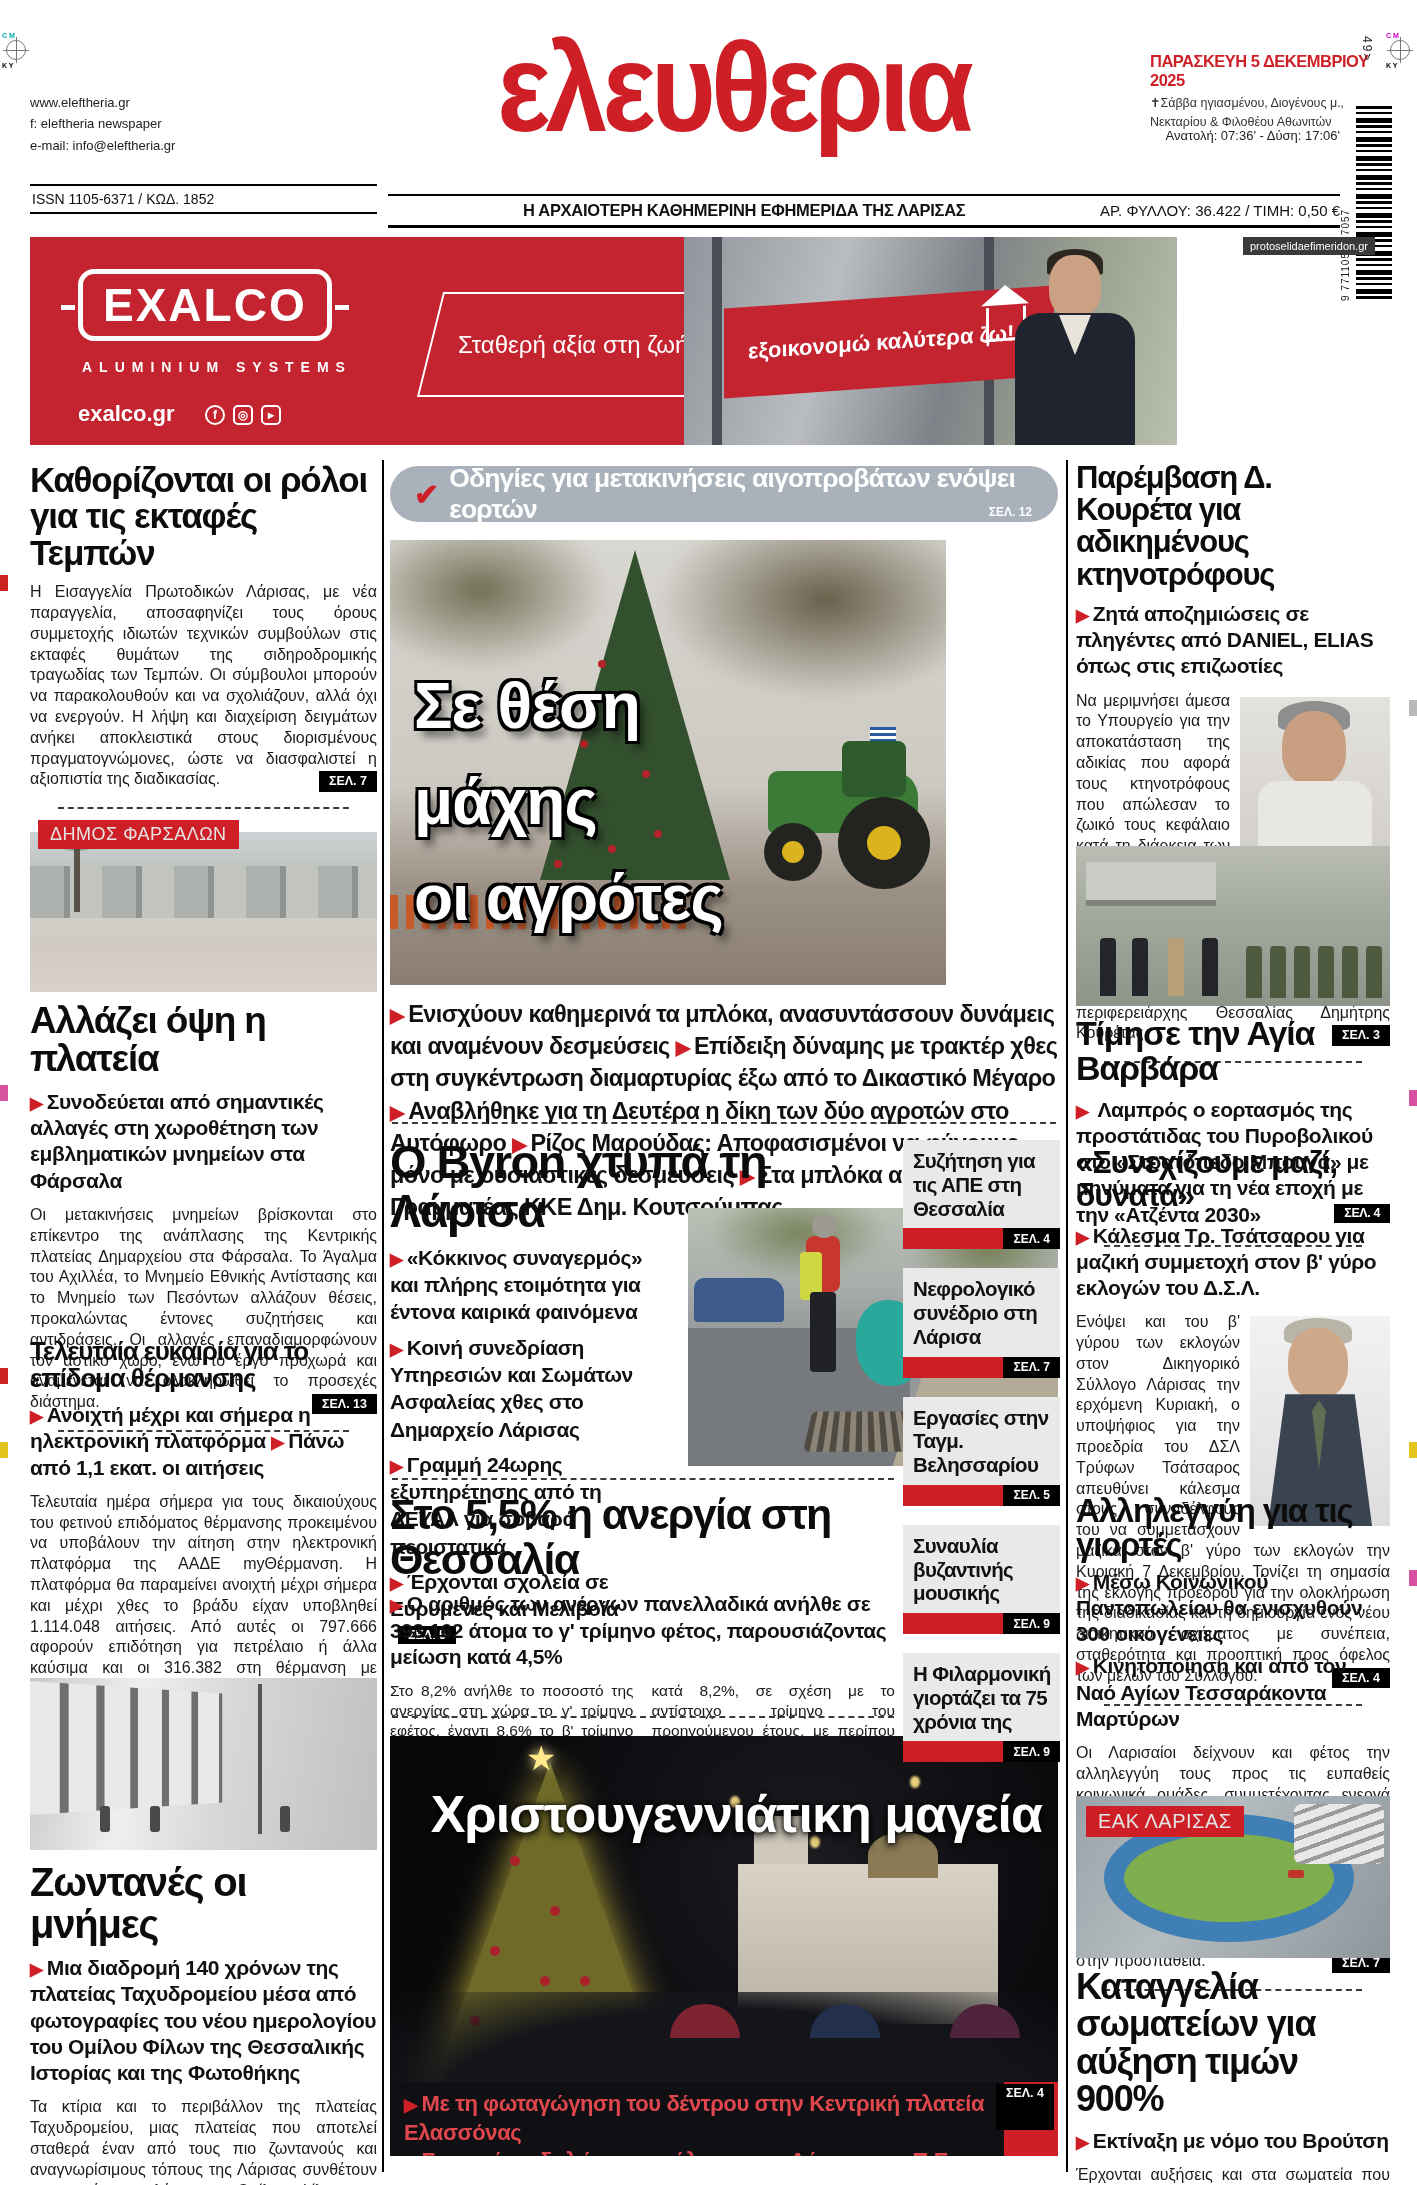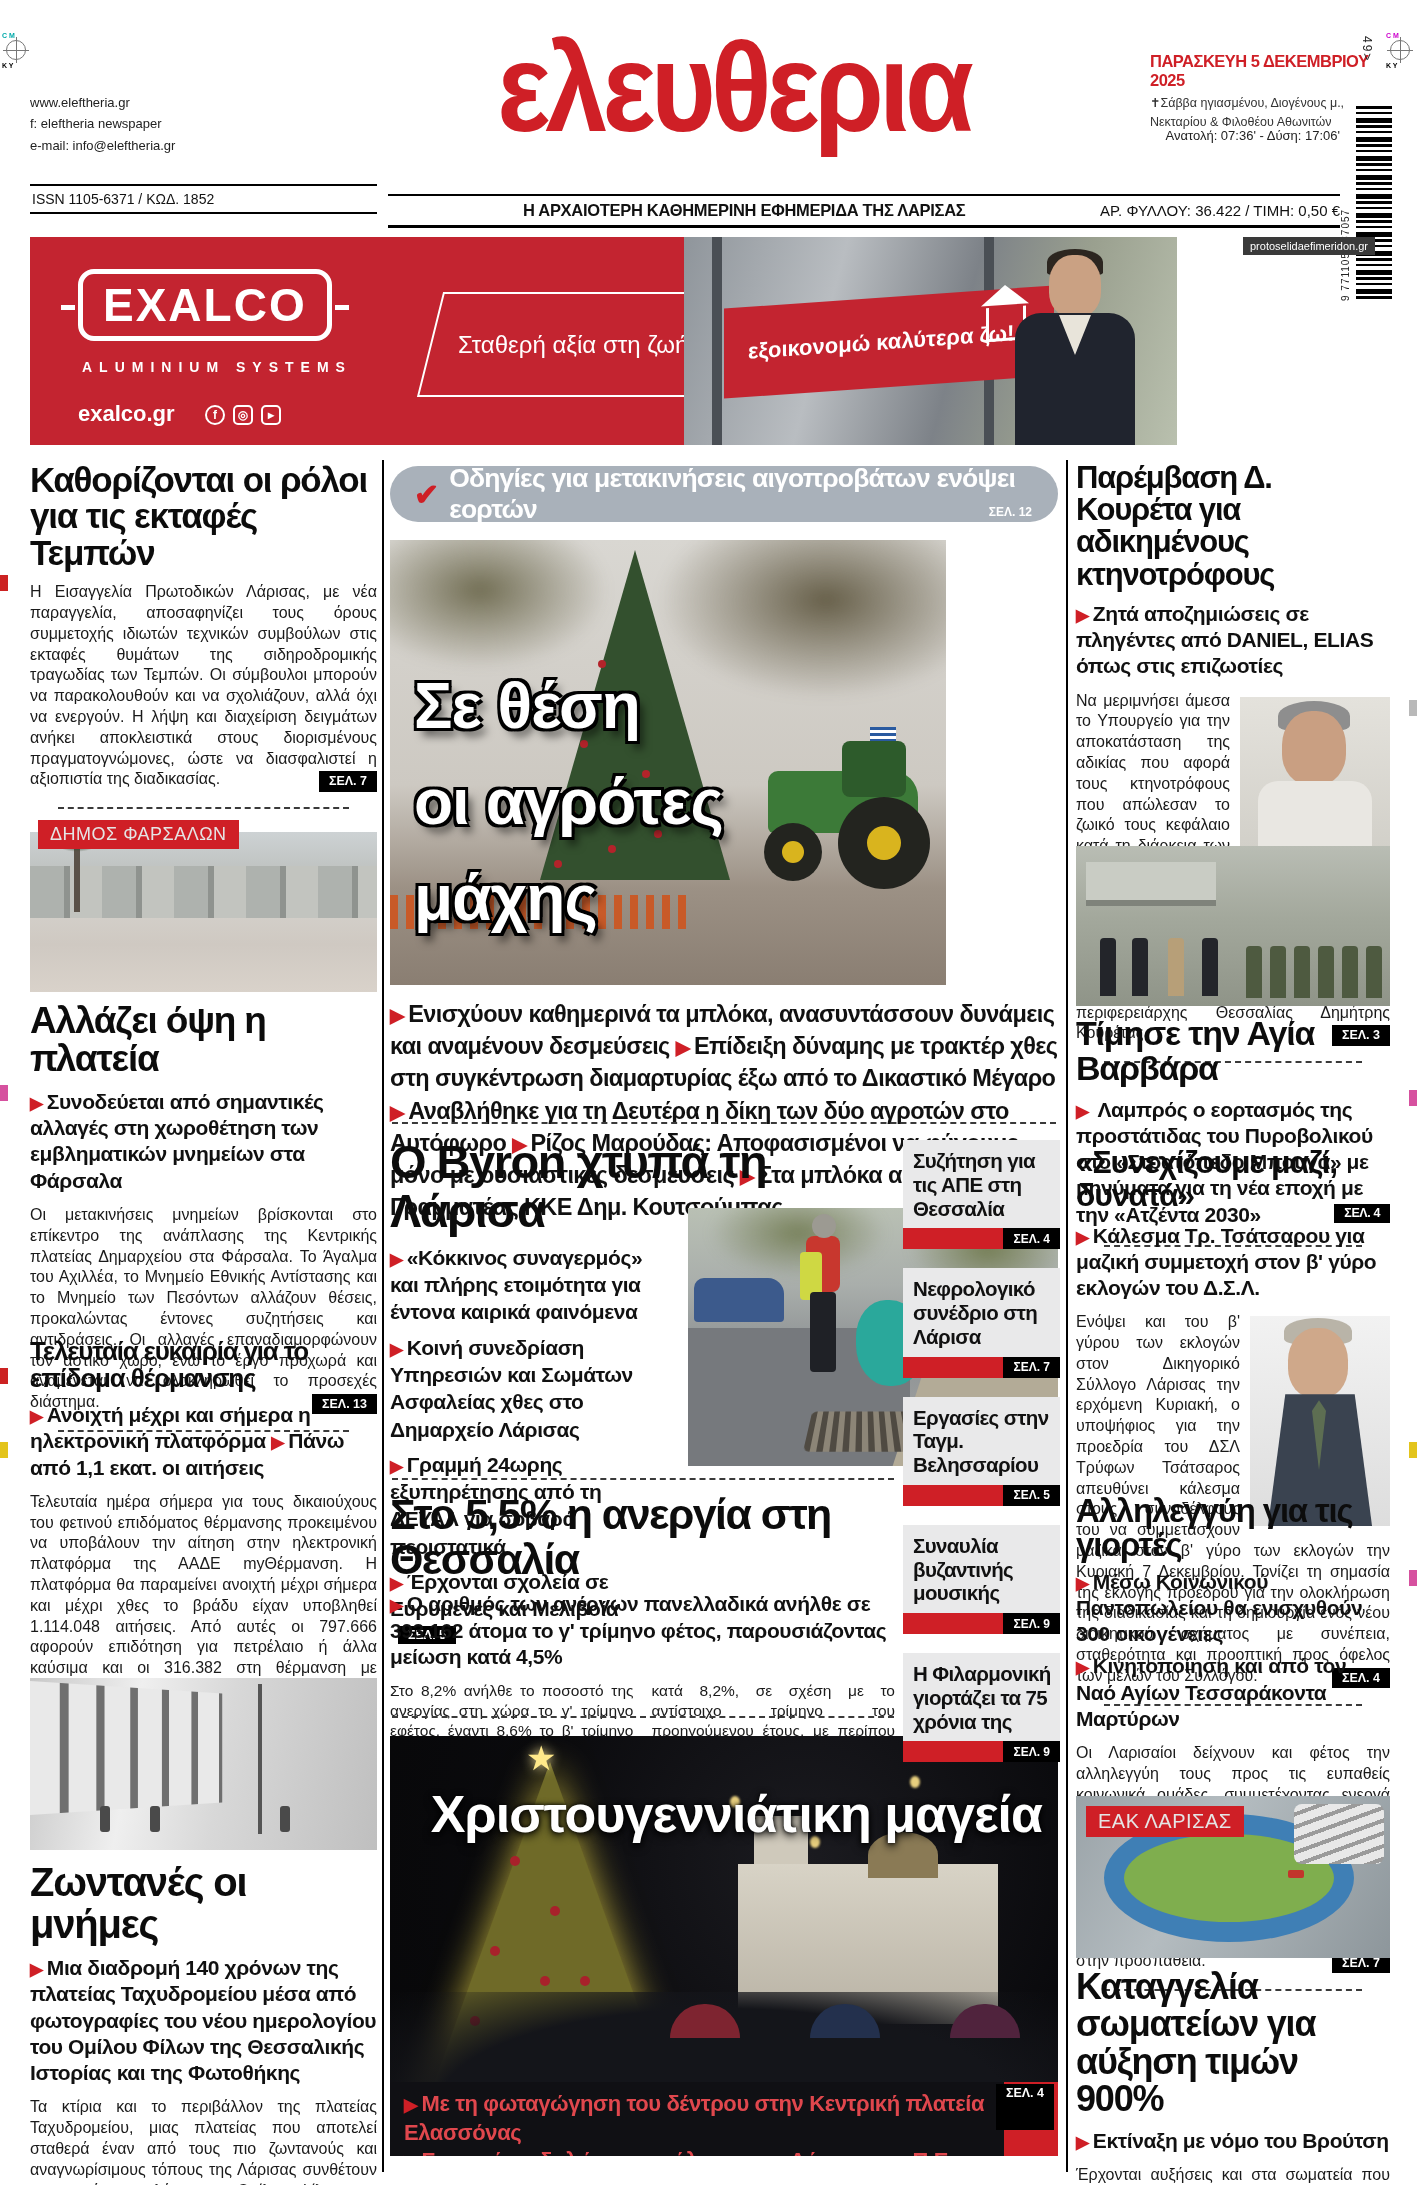--- a/index.html
+++ b/index.html
@@ -361,8 +361,8 @@
     </div>
     <div class="main-head">
       <div class="main-line">Σε θέση</div>
+      <div class="main-line">μάχης</div>
       <div class="main-line">οι αγρότες</div>
-      <div class="main-line">μάχης</div>
     </div>
   </div>
 

